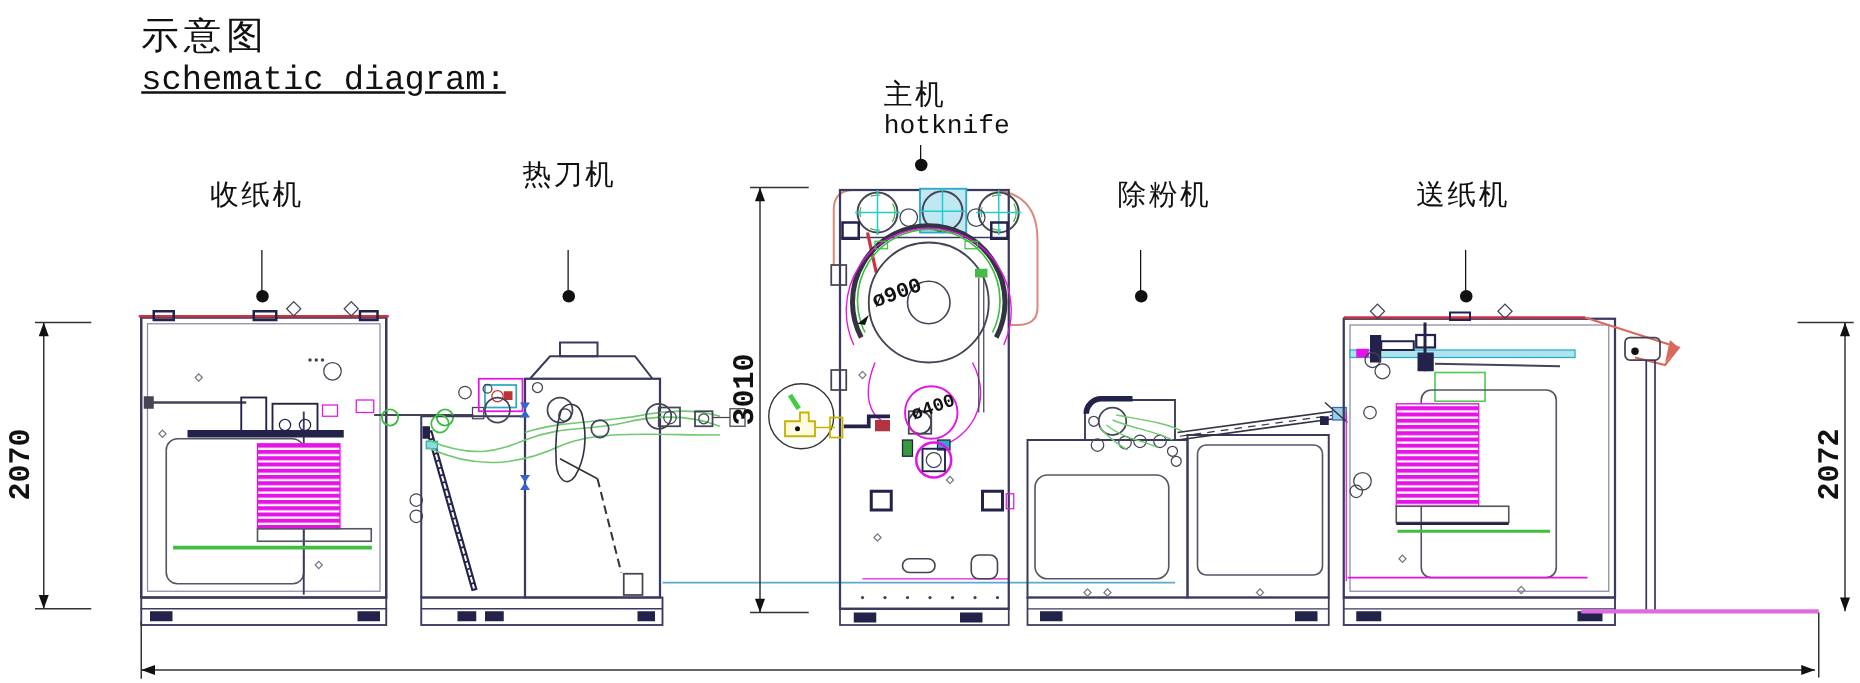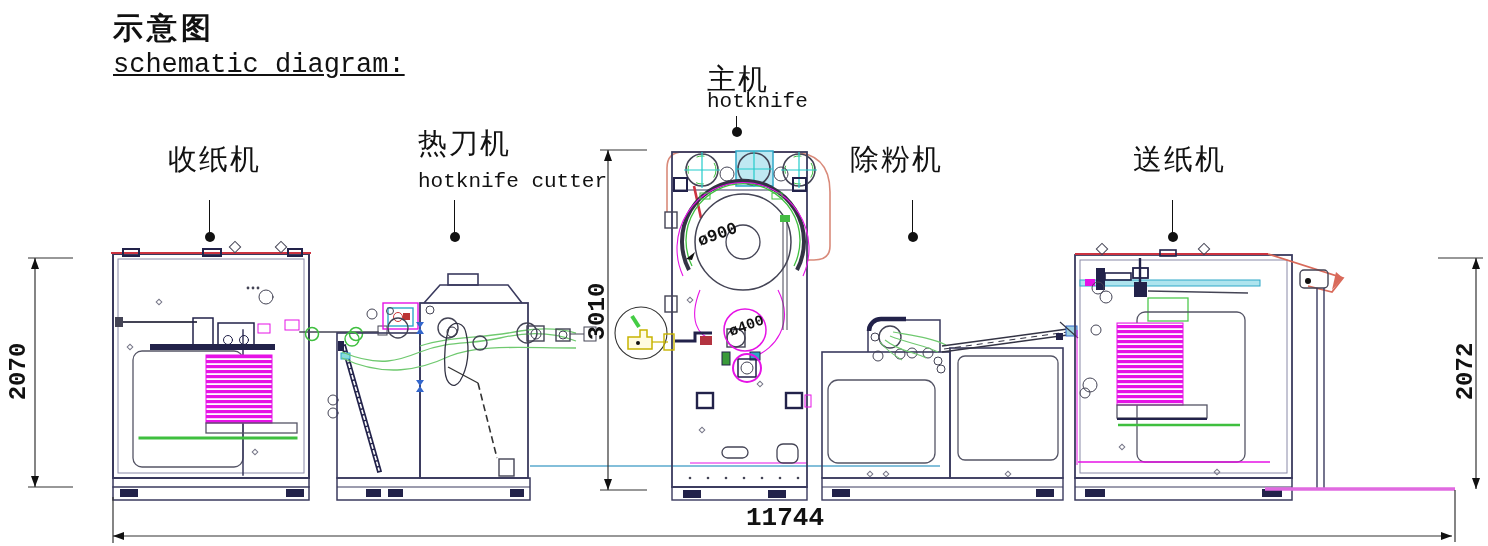--- a/index.html
+++ b/index.html
@@ -7,7 +7,7 @@
          font-family:"Liberation Mono","DejaVu Sans Mono",monospace;color:#111;}
   svg{position:absolute;left:0;top:0;}
   .abs{position:absolute;}
-  .title-zh{font-size:30px;font-weight:700;letter-spacing:4px;}
+  .title-zh{font-size:30px;font-weight:400;letter-spacing:4px;}
   .title-en{font-size:27px;text-decoration:underline;}
   .mlabel-zh{font-size:29px;letter-spacing:2px;}
   .mlabel-en{font-size:21px;white-space:nowrap;}

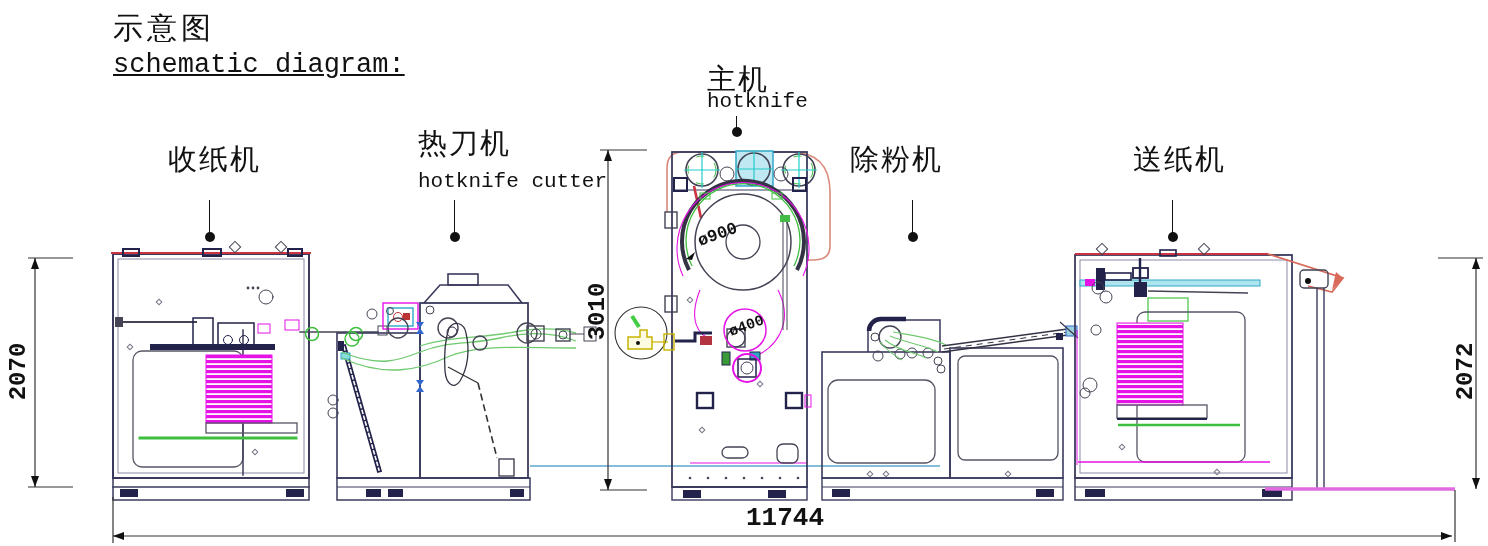--- a/index.html
+++ b/index.html
@@ -9,7 +9,7 @@
   .abs{position:absolute;}
   .title-zh{font-size:30px;font-weight:400;letter-spacing:4px;}
   .title-en{font-size:27px;text-decoration:underline;}
-  .mlabel-zh{font-size:29px;letter-spacing:2px;}
+  .mlabel-zh{font-size:23px;letter-spacing:2px;}
   .mlabel-en{font-size:21px;white-space:nowrap;}
   .leader{position:absolute;width:0;border-left:1.8px solid #111;}
   .leader-dot{position:absolute;width:10px;height:10px;border-radius:50%;background:#111;}

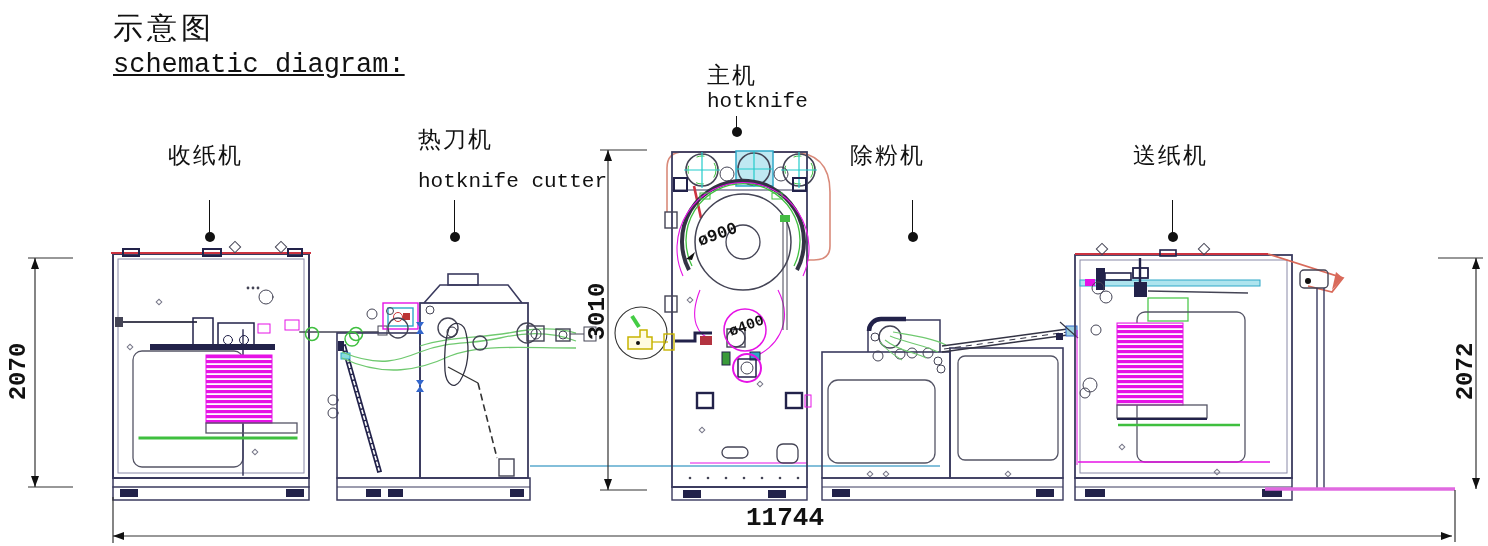--- a/index.html
+++ b/index.html
@@ -354,7 +354,7 @@
   <div class="leader" style="left:736px;top:116px;height:13px"></div>
   <div class="leader-dot" style="left:732px;top:127px"></div>
 
-  <div class="abs mlabel-zh" style="left:850px;top:140px">除粉机</div>
+  <div class="abs mlabel-zh" style="left:894px;top:140px">除粉机</div>
   <div class="leader" style="left:912px;top:200px;height:34px"></div>
   <div class="leader-dot" style="left:908px;top:232px"></div>
 

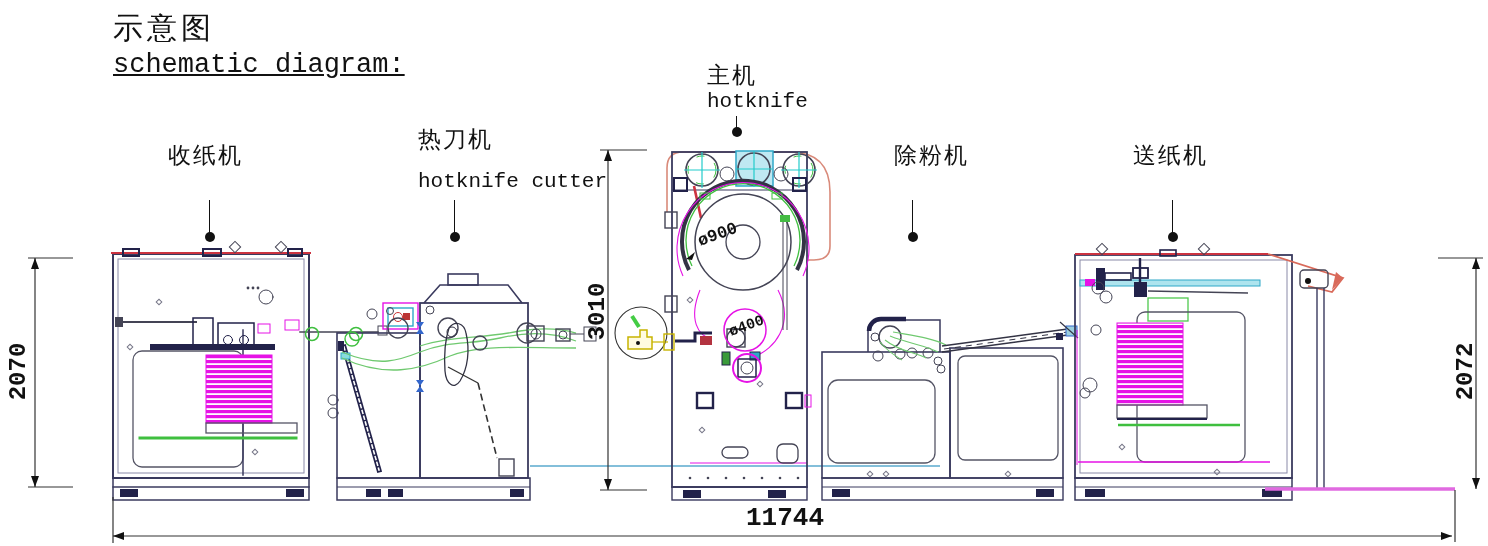--- a/index.html
+++ b/index.html
@@ -345,7 +345,6 @@
   <div class="leader-dot" style="left:205px;top:232px"></div>
 
   <div class="abs mlabel-zh" style="left:418px;top:124px">热刀机</div>
-  <div class="abs mlabel-en" style="left:418px;top:170px">hotknife cutter</div>
   <div class="leader" style="left:454px;top:200px;height:34px"></div>
   <div class="leader-dot" style="left:450px;top:232px"></div>
 

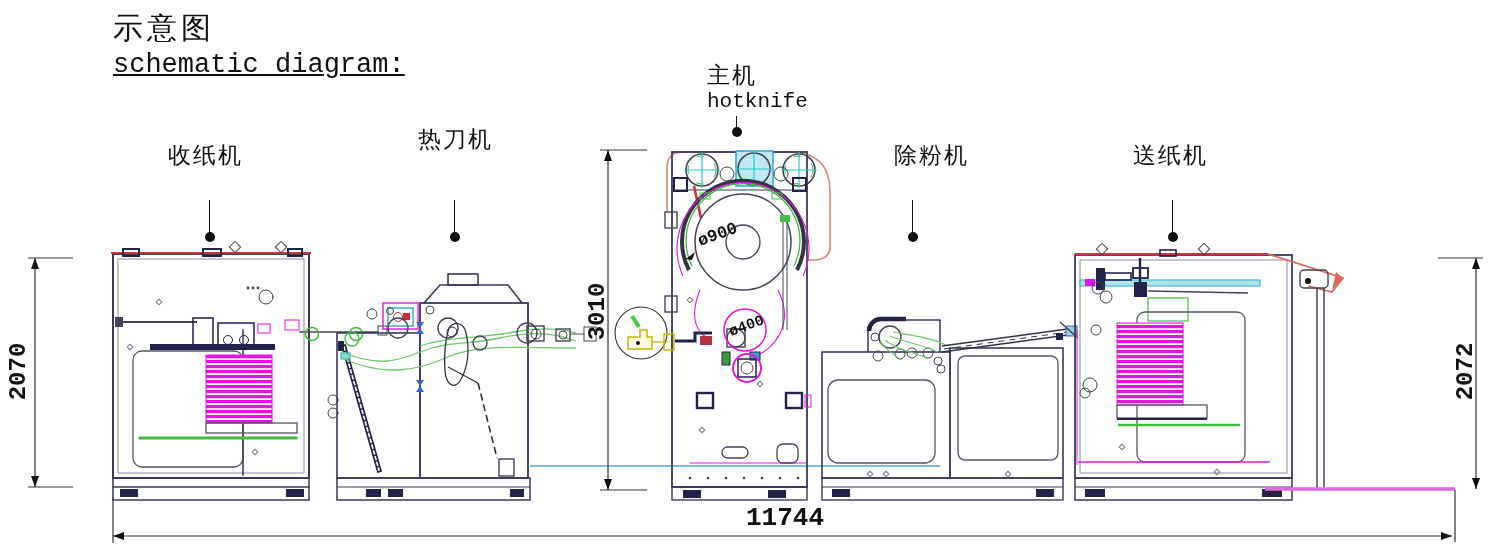--- a/index.html
+++ b/index.html
@@ -364,7 +364,6 @@
   <div class="vdim" style="left:-37px;top:358px">2070</div>
   <div class="vdim" style="left:542px;top:298px">3010</div>
   <div class="vdim" style="left:1410px;top:358px">2072</div>
-  <div class="hdim" style="left:725px;top:503px">11744</div>
 </div>
 
 </body></html>

